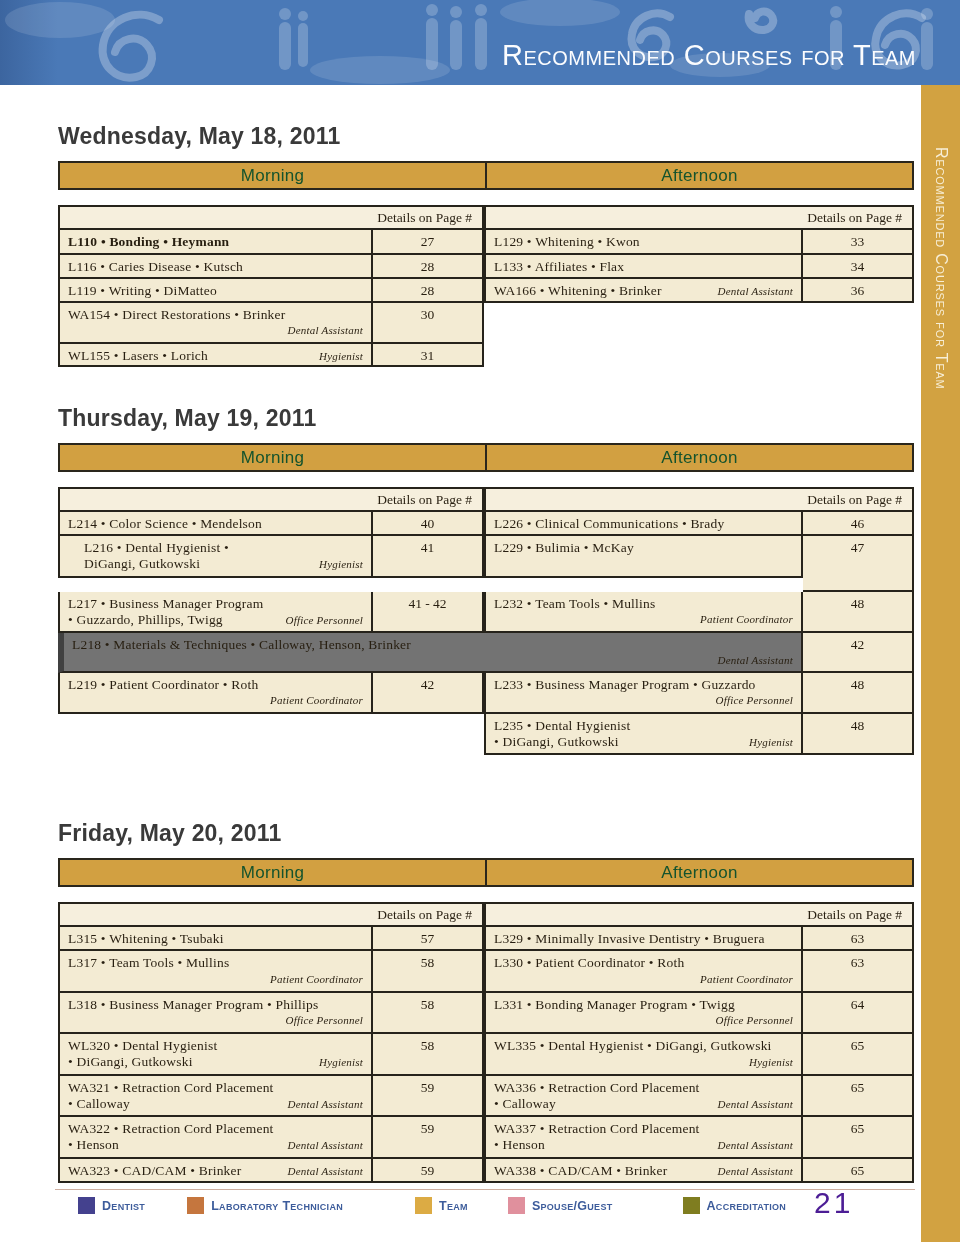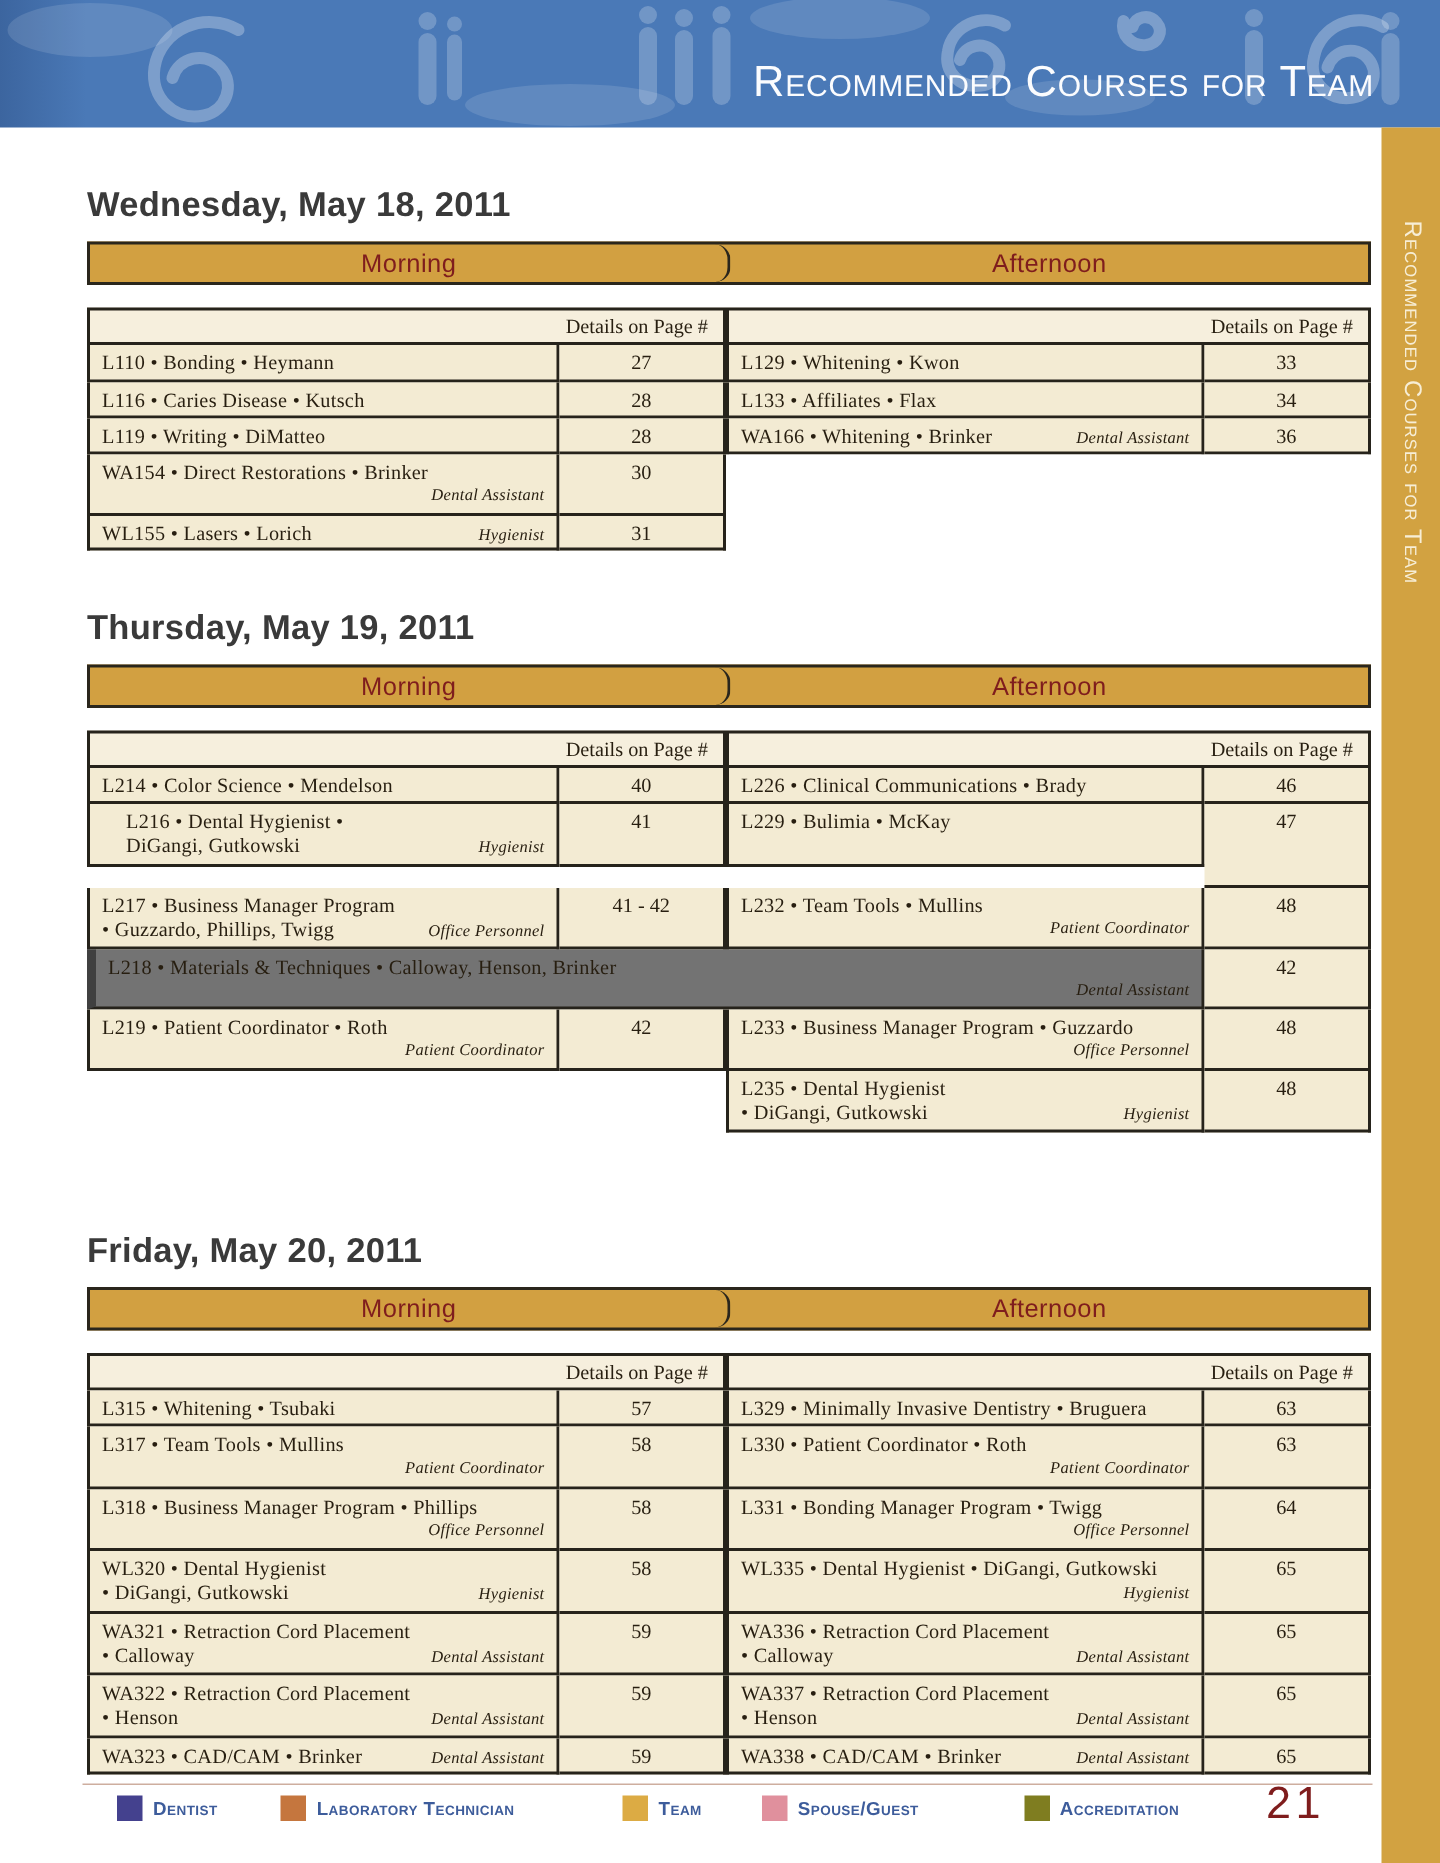--- a/index.html
+++ b/index.html
@@ -50,7 +50,7 @@
   .ma-cell{
     flex:1 1 50%;display:flex;align-items:center;justify-content:center;
     font-family:"Liberation Sans", sans-serif;
-    font-size:17px;font-weight:500;letter-spacing:0.3px;color:#7f1d1d;border-radius:10px;
+    font-size:17px;font-weight:500;letter-spacing:0.3px;color:#14532d;
   }
   .ma-cell.morning{border-right:2px solid #2a261c;}
   

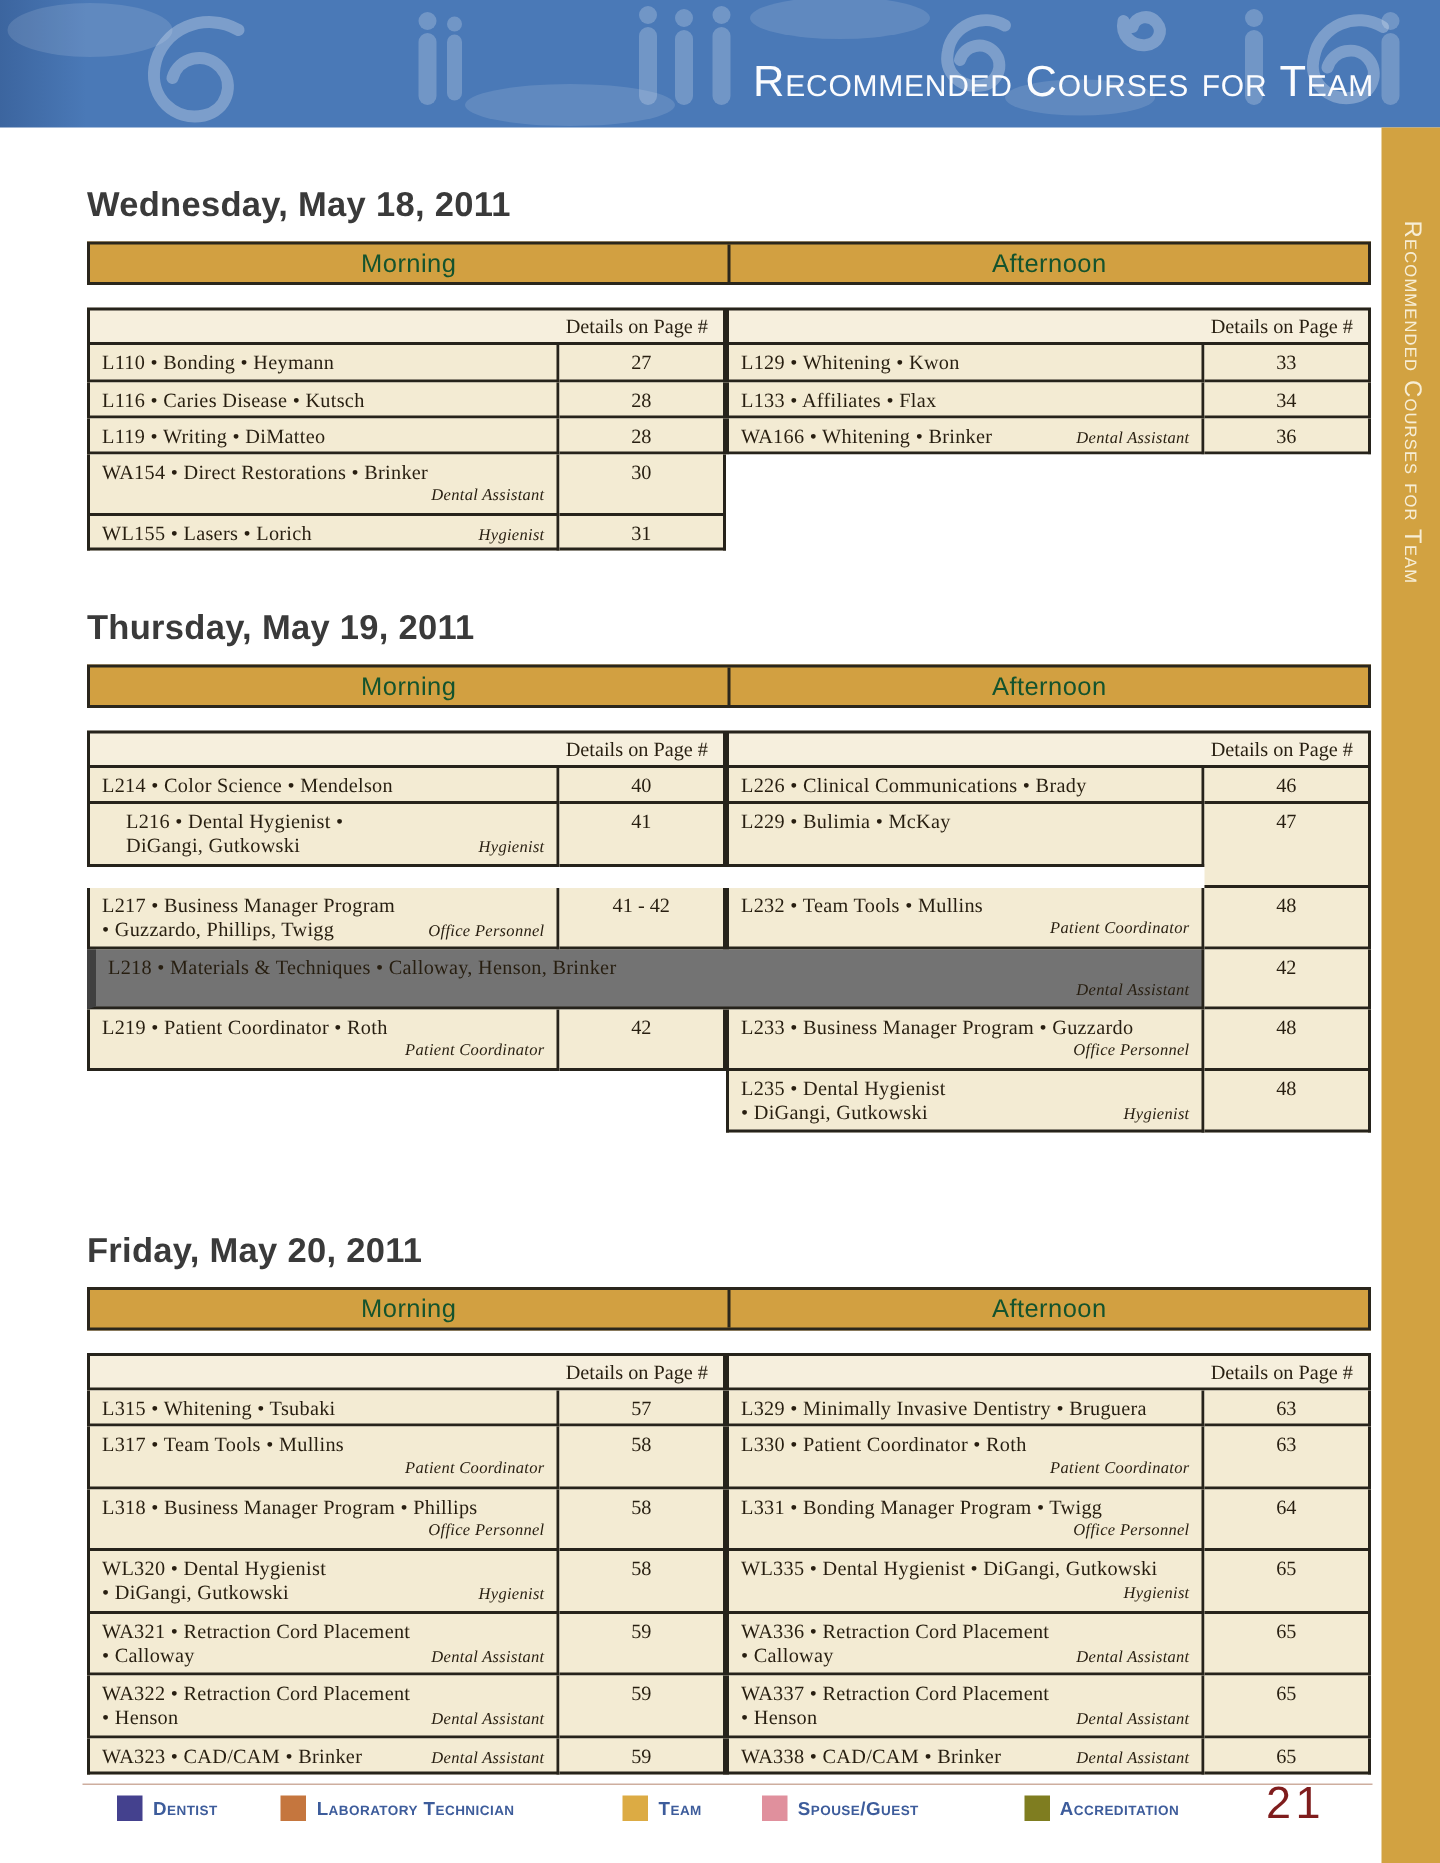--- a/index.html
+++ b/index.html
@@ -153,7 +153,7 @@
   <div class="grid">
       <div class="cell hdr lhdr" style="height: 25px;">Details on Page #</div>
       <div class="cell hdr rhdr" style="height: 25px;">Details on Page #</div>
-      <div class="cell course lcourse" style="height: 25px;">
+      <div class="cell course lcourse" style="height: 25px; font-weight: bold;">
         <div class="line1">
           <span class="ctext">L110 • Bonding • Heymann</span>
         </div>

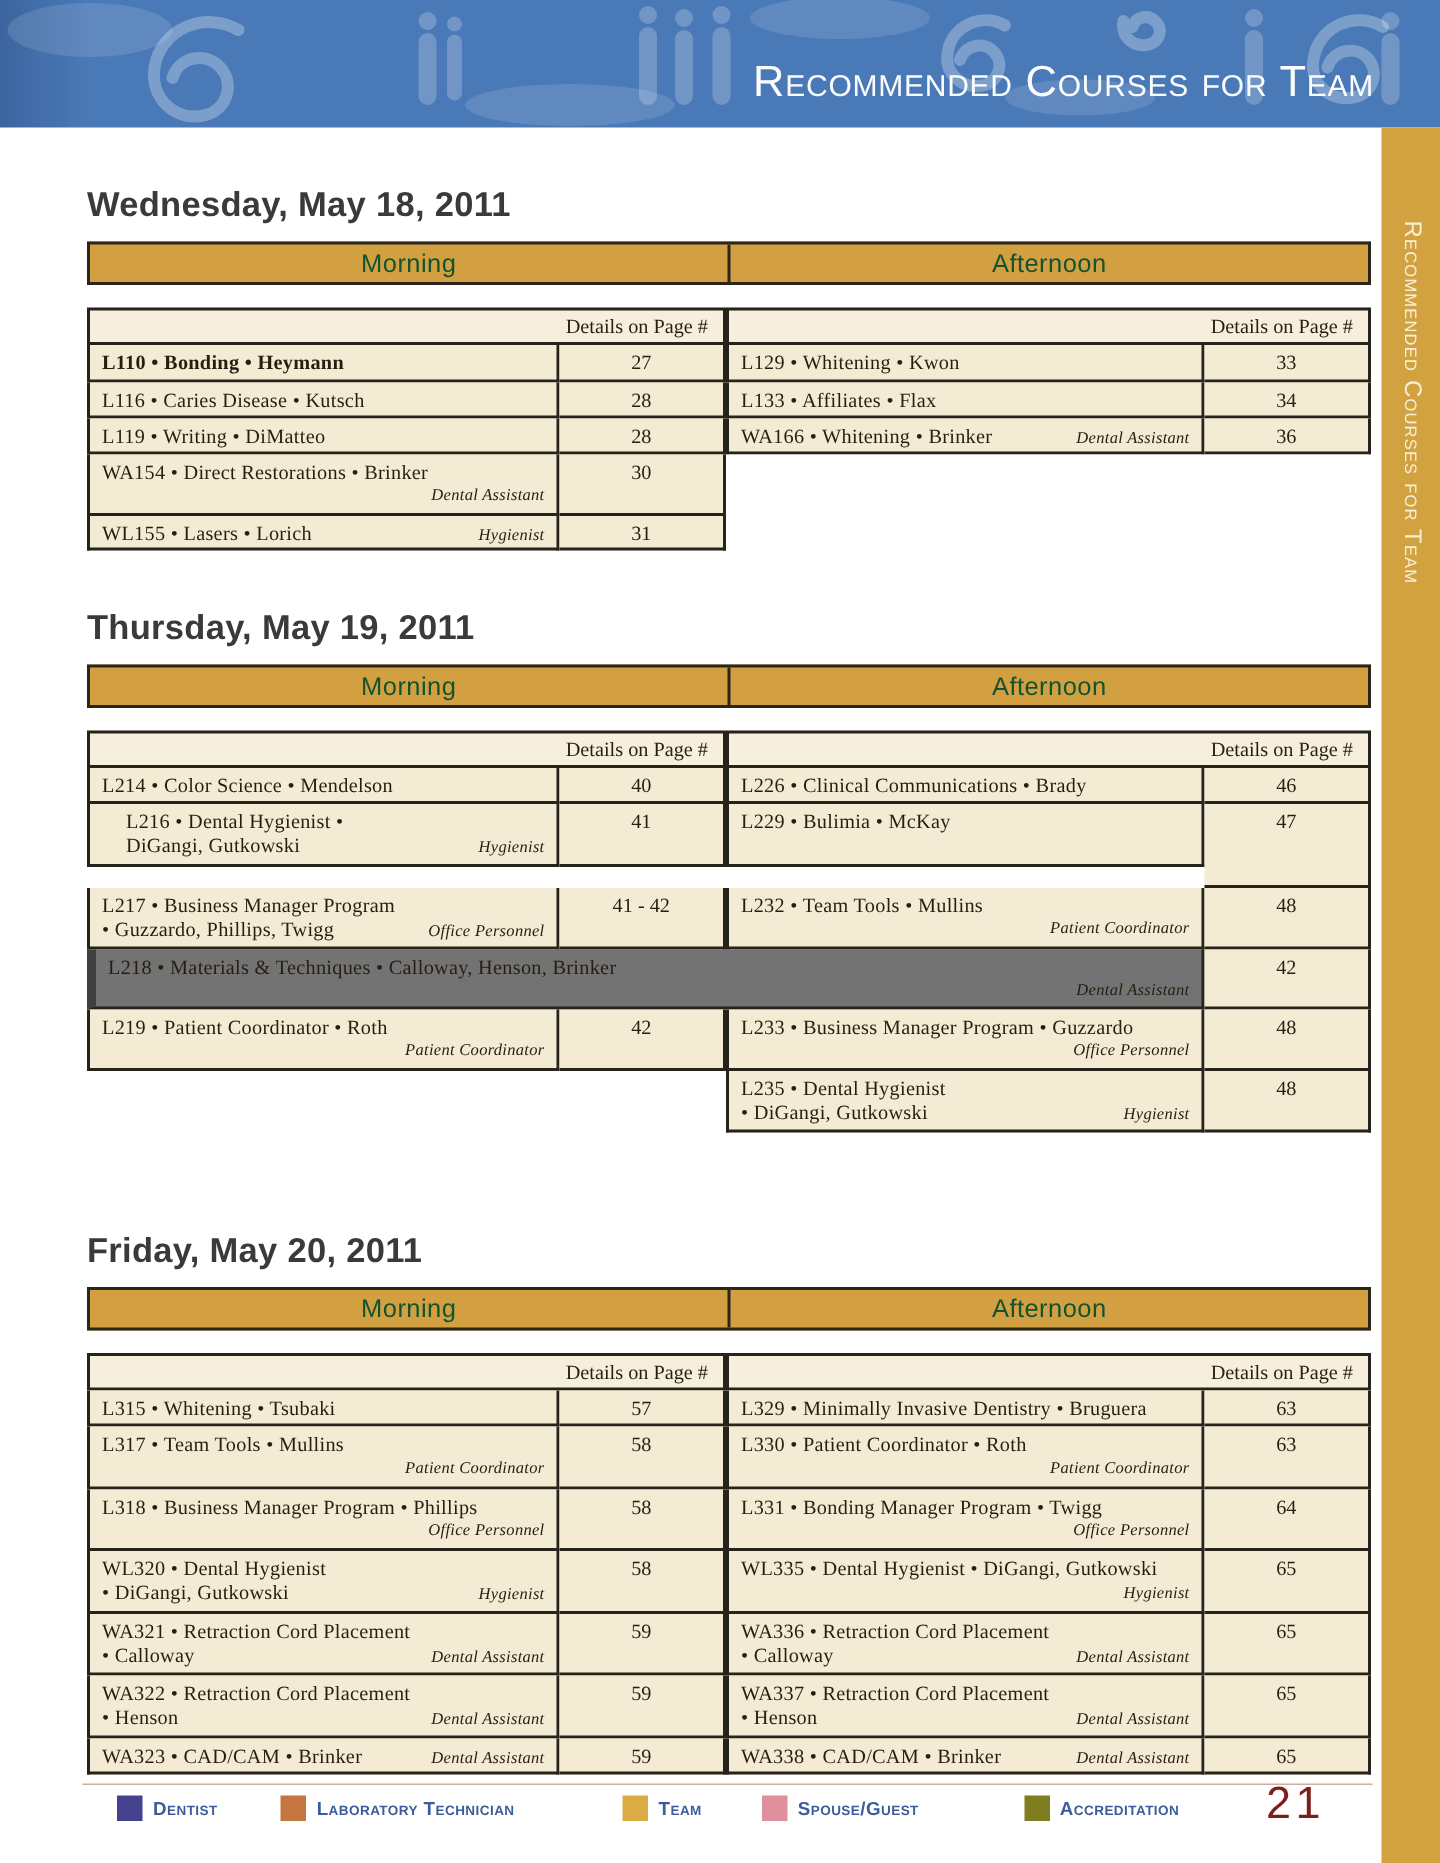--- a/index.html
+++ b/index.html
@@ -98,9 +98,9 @@
   }
   .gap1{margin-right:22px;} .gap2{margin-right:52px;} .gap3{margin-right:20px;} .gap4{margin-right:50px;}
   .page-num{
-    position:absolute;left:844px;top:1186px;
-    font-family:"Liberation Sans", sans-serif;
-    font-size:30px;font-weight:400;letter-spacing:3px;color:#7f1d1d;
+    position:absolute;left:814px;top:1186px;
+    font-family:"Liberation Sans", sans-serif;
+    font-size:30px;font-weight:400;letter-spacing:3px;color:#4c1d95;
   }
 </style>
 </head>

